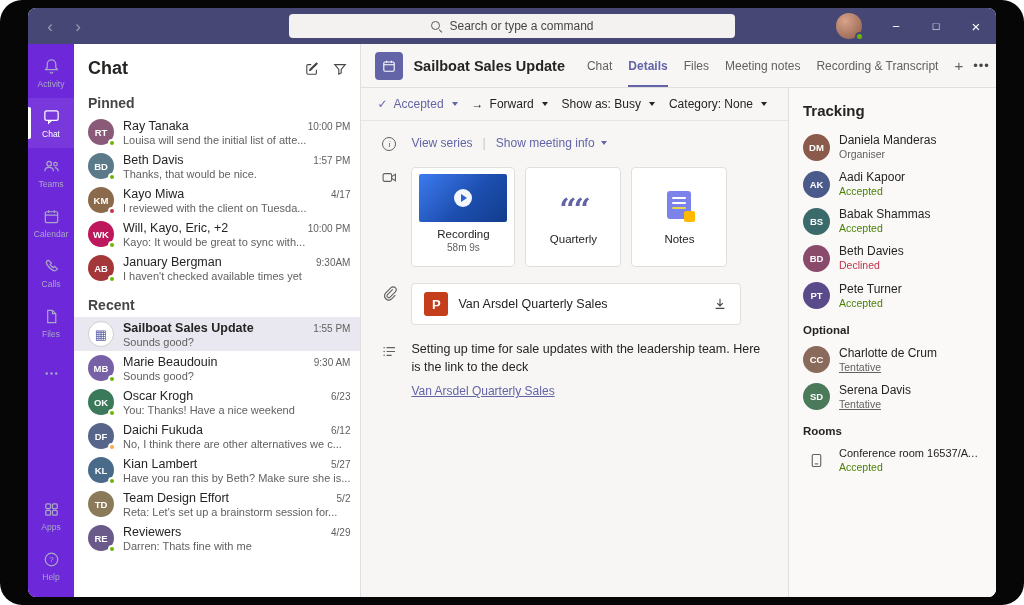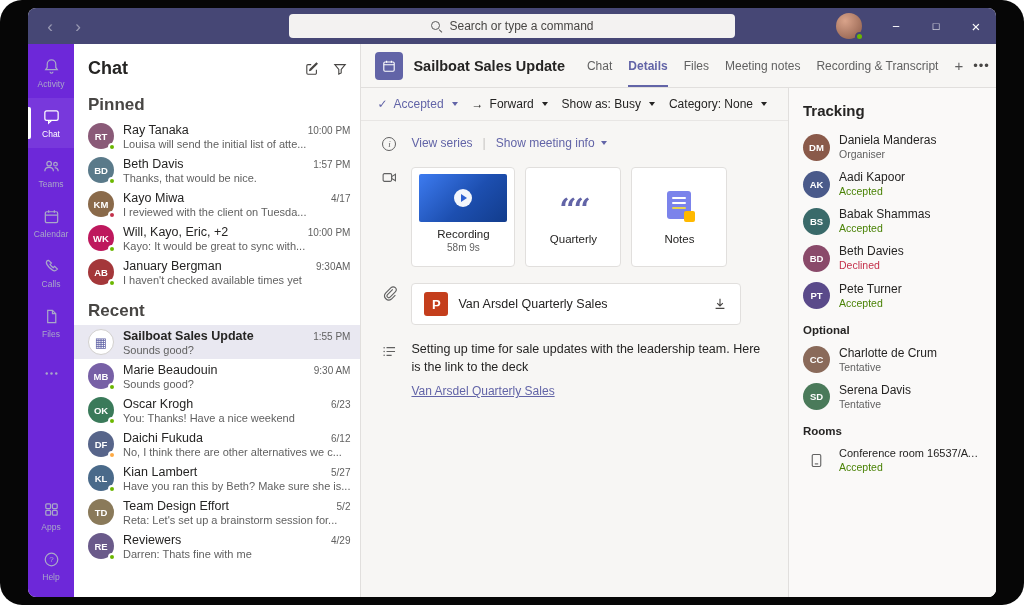--- a/index.html
+++ b/index.html
@@ -44,7 +44,7 @@
   .chat-header-icon { color:#484644; cursor:pointer; display:flex; }
   .chat-header-icon svg { width:16px; height:16px; }
   .chat-scroll { flex:1; overflow:hidden; }
-  .section-label { font-size:17px; font-weight:600; color:#484644; padding:6px 14px 4px; }
+  .section-label { font-size:14px; font-weight:600; color:#484644; padding:6px 14px 4px; }
   .chat-item { display:flex; align-items:center; gap:9px; padding:0 10px 0 14px; height:34px; cursor:pointer; }
   .chat-item.selected { background:#E9E8F1; }
   .av-wrap { position:relative; flex:0 0 26px; width:26px; height:26px; }

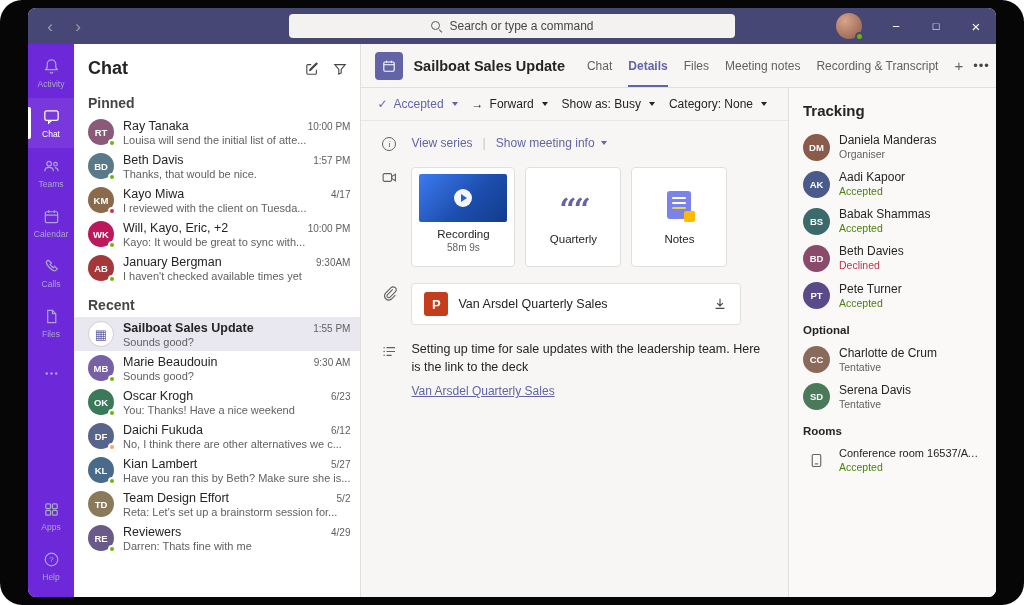--- a/index.html
+++ b/index.html
@@ -135,7 +135,7 @@
   .status-organiser { color:#616161; }
   .status-accepted { color:#498205; }
   .status-declined { color:#C4314B; }
-  .status-tentative { color:#616161; }
+  .status-tentative { color:#616161;text-decoration:underline; }
   .tracking-section { font-size:11.5px; font-weight:bold; color:#252423; margin:14px 0 10px; }
   .room-icon { flex:0 0 27px; display:flex; align-items:center; justify-content:center; color:#616161; }
   .room-icon svg { width:17px; height:17px; }

